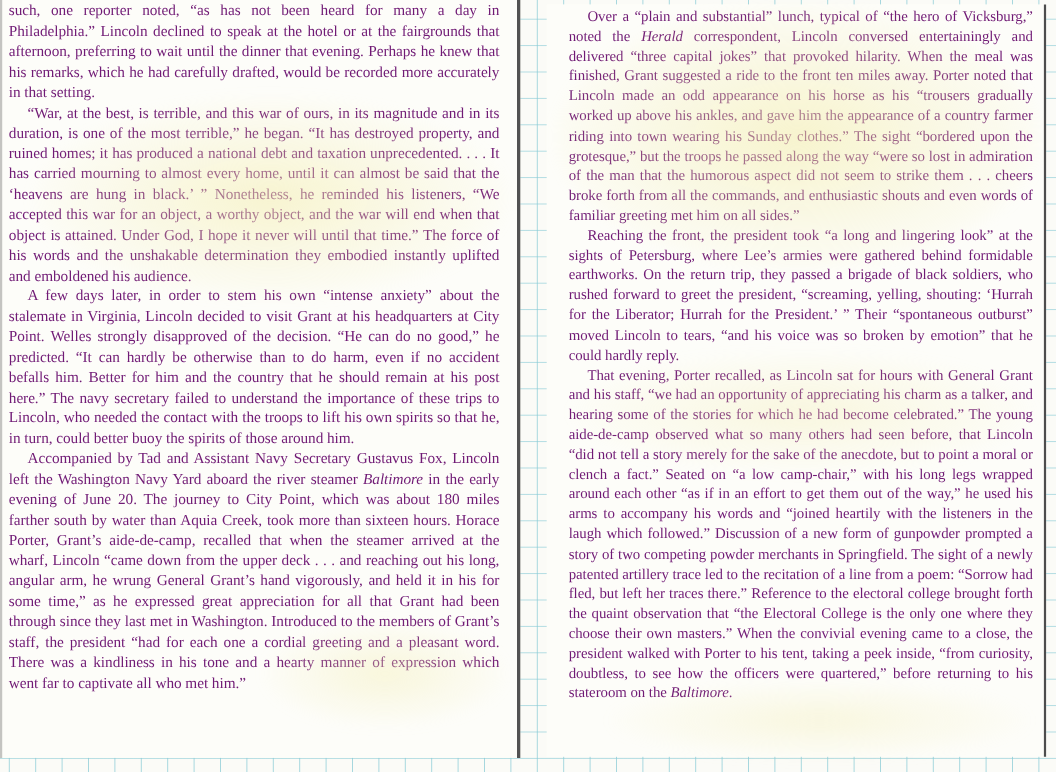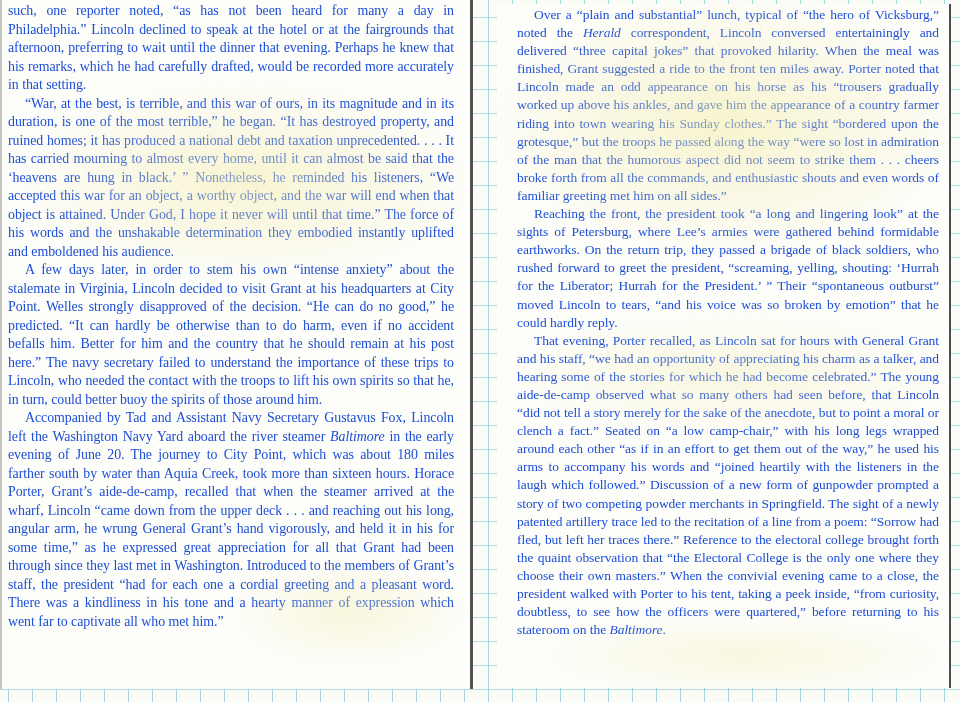--- a/index.html
+++ b/index.html
@@ -38,7 +38,7 @@
 
   .column-text {
     position: absolute;
-    color: #1d4ed8;
+    color: #701a75;
     text-align: justify;
   }
   .column-text-left {

